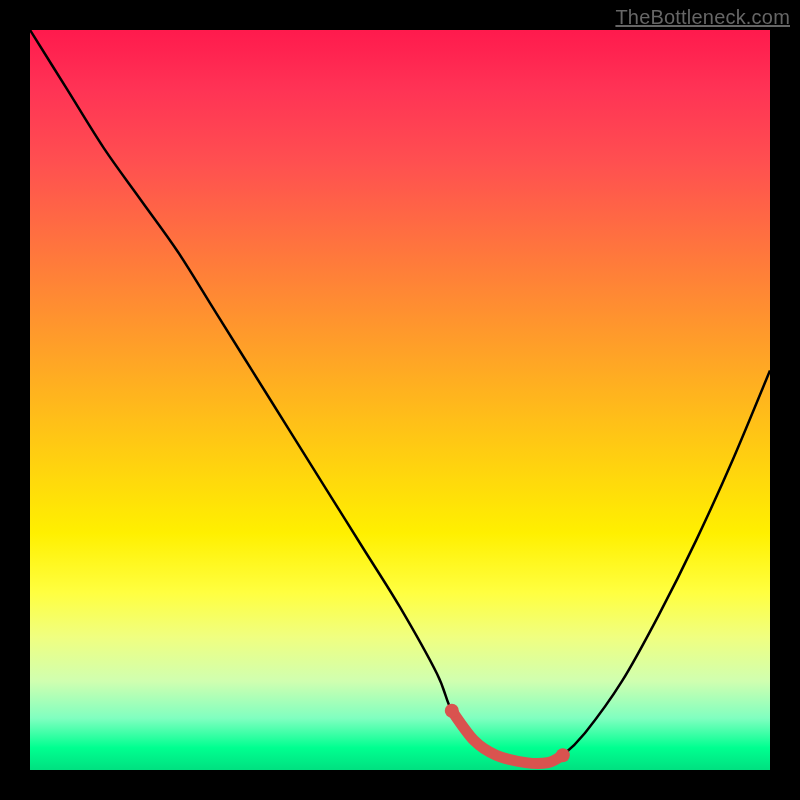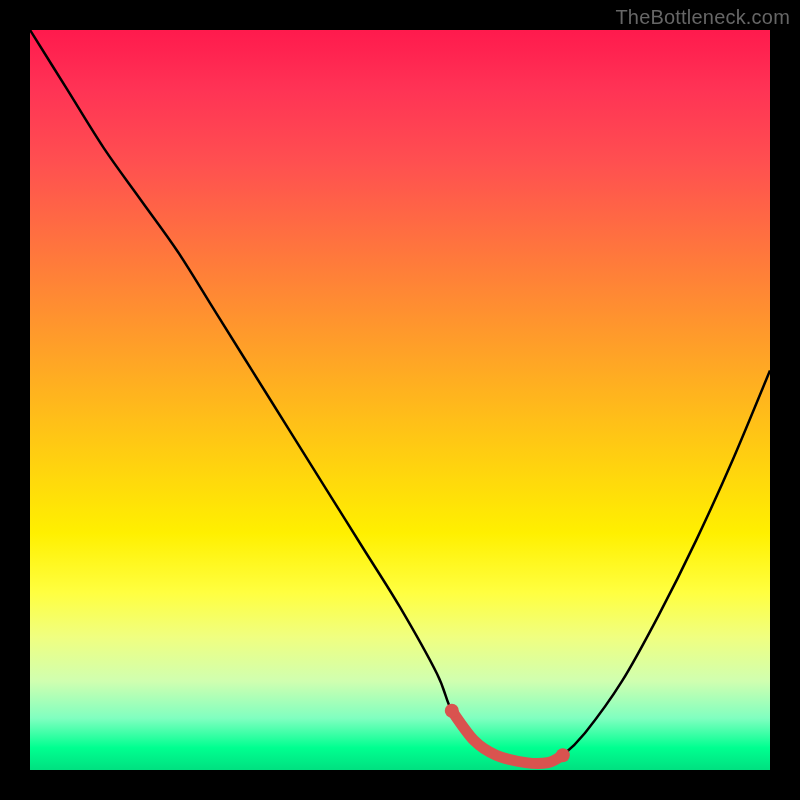--- a/index.html
+++ b/index.html
@@ -41,6 +41,7 @@
     font-weight: 500;
     z-index: 10;
     letter-spacing: 0.2px;
+    text-decoration: underline;
   }
   svg.curve {
     position: absolute;

